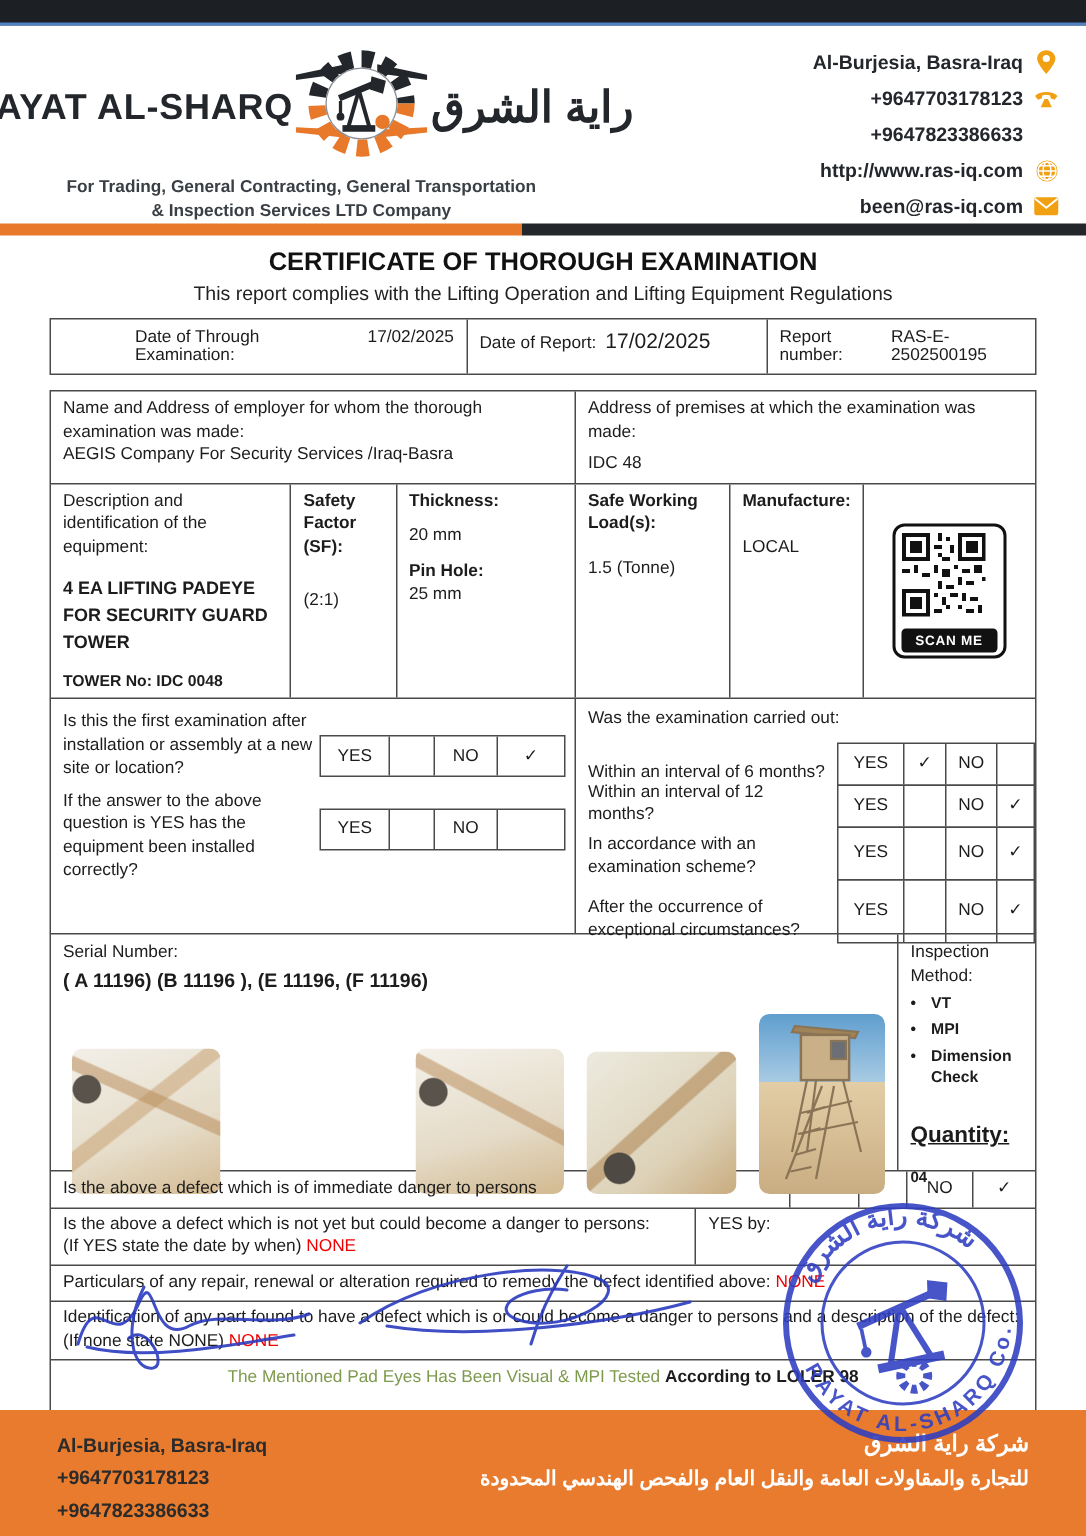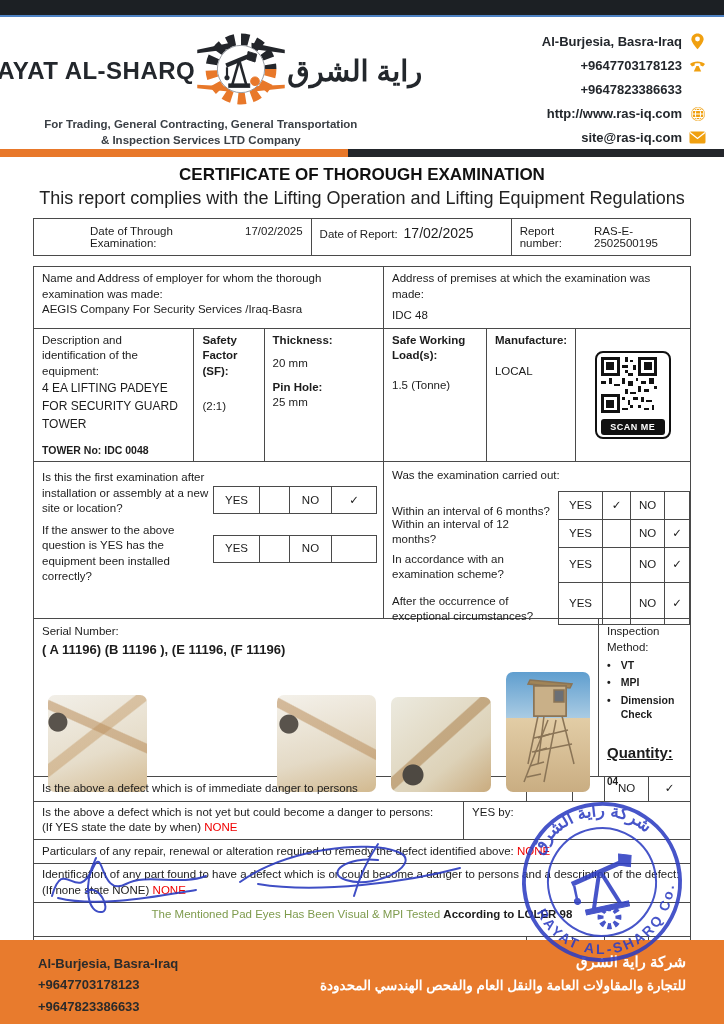--- a/index.html
+++ b/index.html
@@ -244,7 +244,7 @@
         </span>
       </div>
       <div class="contact-row">
-        <span>site@ras-iq.com</span>
+        <span>been@ras-iq.com</span>
         <span class="cicon">
           <svg width="17" height="13" viewBox="0 0 17 13">
               <rect x="0.5" y="0.5" width="16" height="12" rx="1.5" fill="#f0a010"></rect>

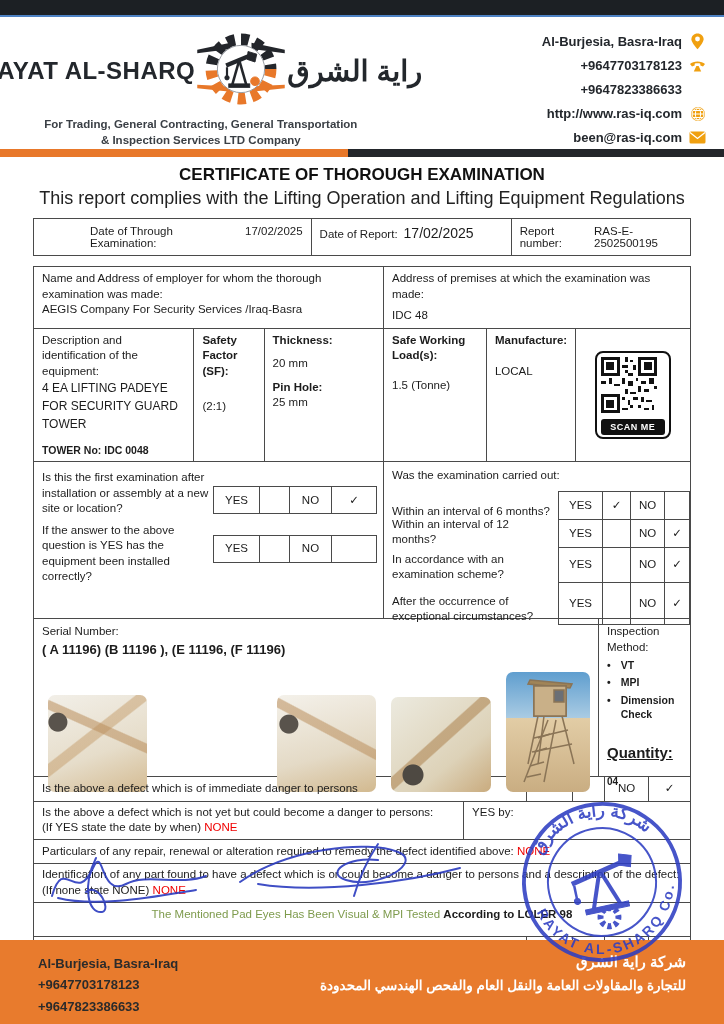--- a/index.html
+++ b/index.html
@@ -32,7 +32,7 @@
 
   
   .title { text-align:center; font-size:17px; font-weight:bold; color:#111; margin-top:8px; }
-  .subtitle { text-align:center; font-size:18px; color:#222; margin-top:3px; }
+  .subtitle { text-align:center; font-size:13px; color:#222; margin-top:3px; }
 
   
   .meta-table { display:flex; margin:9px 33px 10px; border:1px solid #4a4a4a; font-size:11.5px; }

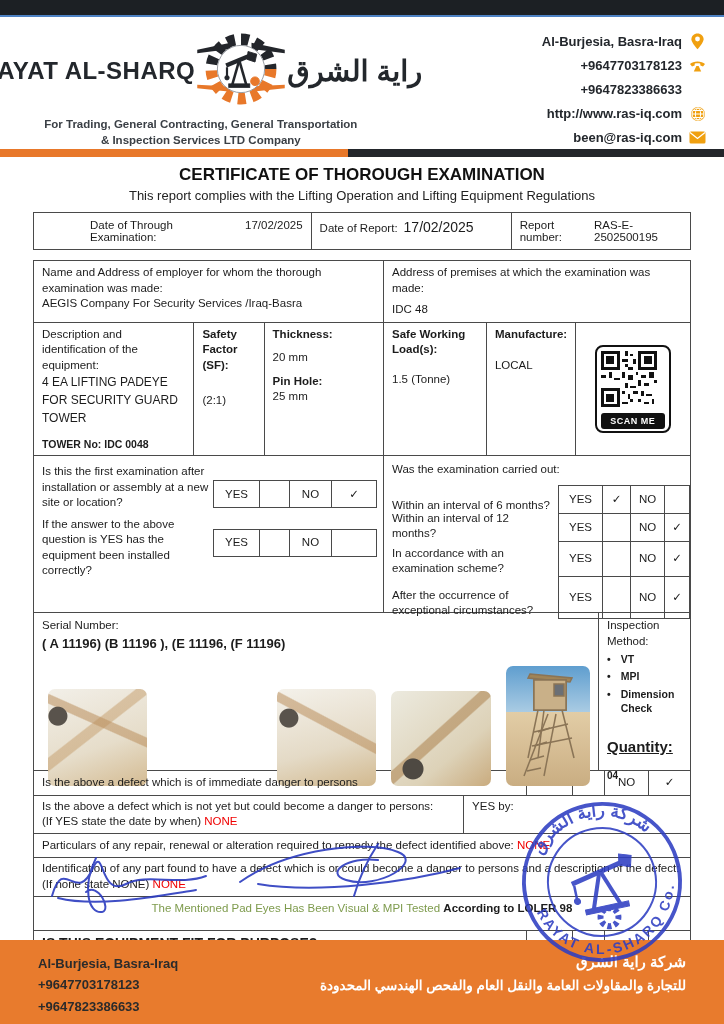--- a/index.html
+++ b/index.html
@@ -62,7 +62,7 @@
   .rowB { min-height:90px; }
   .cB1 { width:24.3%; } .cB2 { width:10.7%; } .cB3 { width:18.2%; }
   .cB4 { width:15.7%; } .cB5 { width:13.5%; } .cB6 { flex:1; display:flex; align-items:center; justify-content:center; }
-  .eq-name { font-weight:normal; font-size:12px; line-height:1.5; }
+  .eq-name { font-weight:bold; font-size:12px; margin-top:10px; line-height:1.5; }
   .eq-tower { font-weight:bold; font-size:10.5px; margin-top:10px; }
   .qr-wrap { border:2px solid #111; border-radius:8px; padding:4px 4px 2px; background:#fff; width:64px; }
   .qr-label { background:#111; color:#fff; font-size:9px; font-weight:bold; text-align:center;

